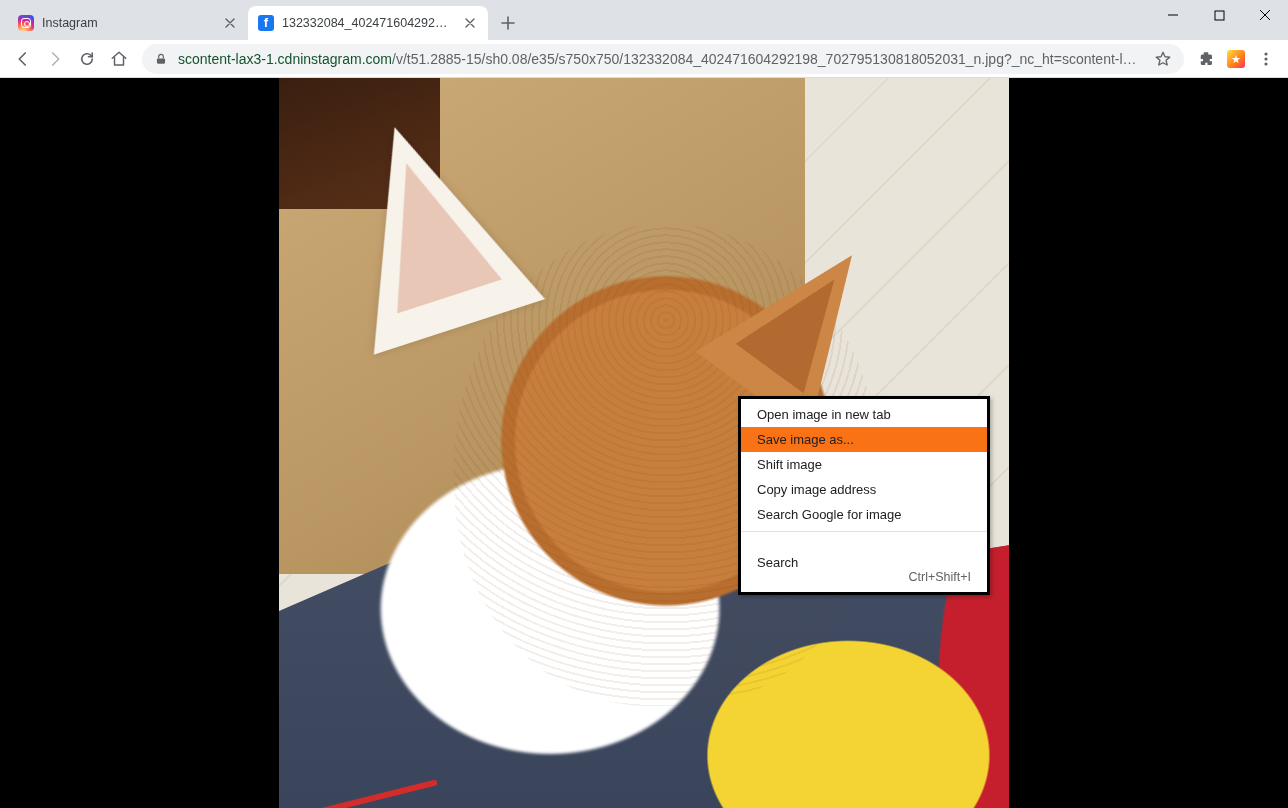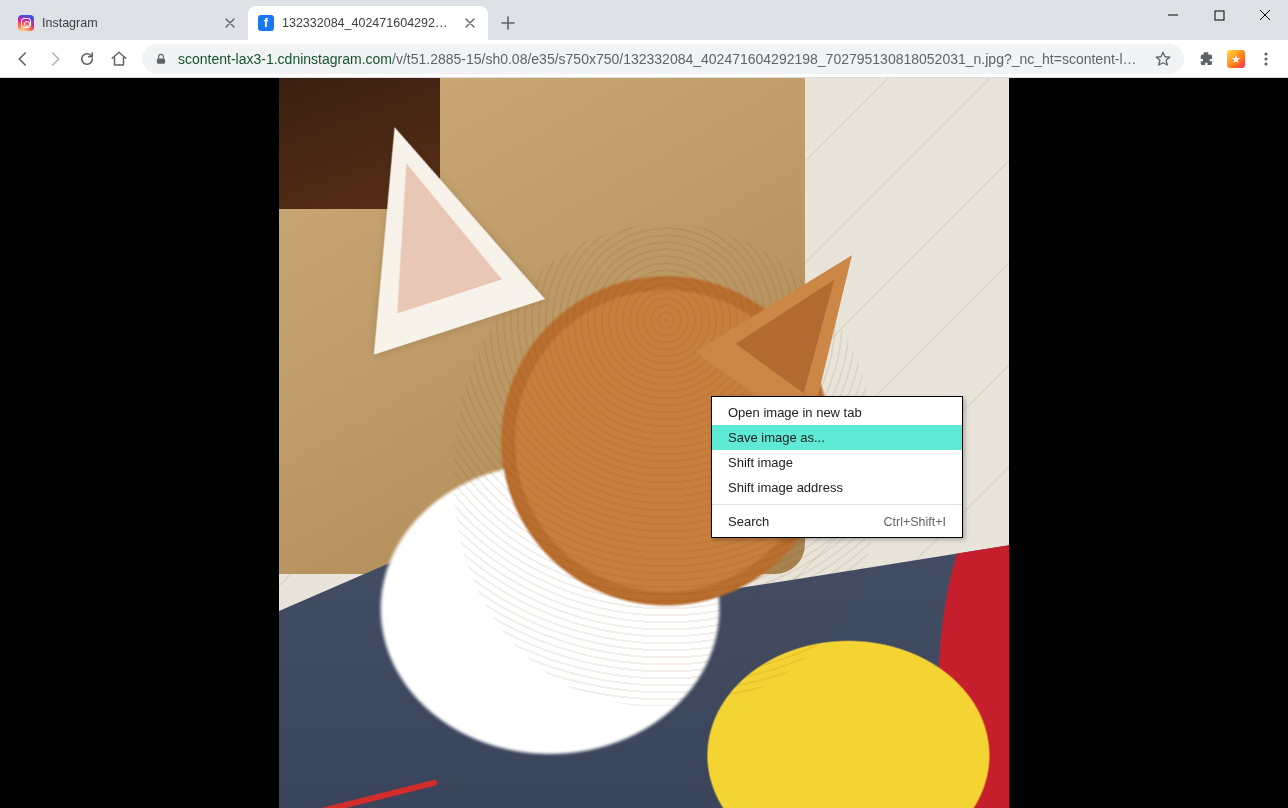--- a/index.html
+++ b/index.html
@@ -215,11 +215,11 @@
   
   .context-menu {
     position: absolute;
-    left: 711px;
+    left: 738px;
     top: 396px;
     width: 252px;
     background: #ffffff;
-    border: 1px solid #000000;
+    border: 3px solid #000000;
     box-shadow: 2px 2px 4px rgba(0,0,0,.25);
     font-size: 13px;
     color: #202124;

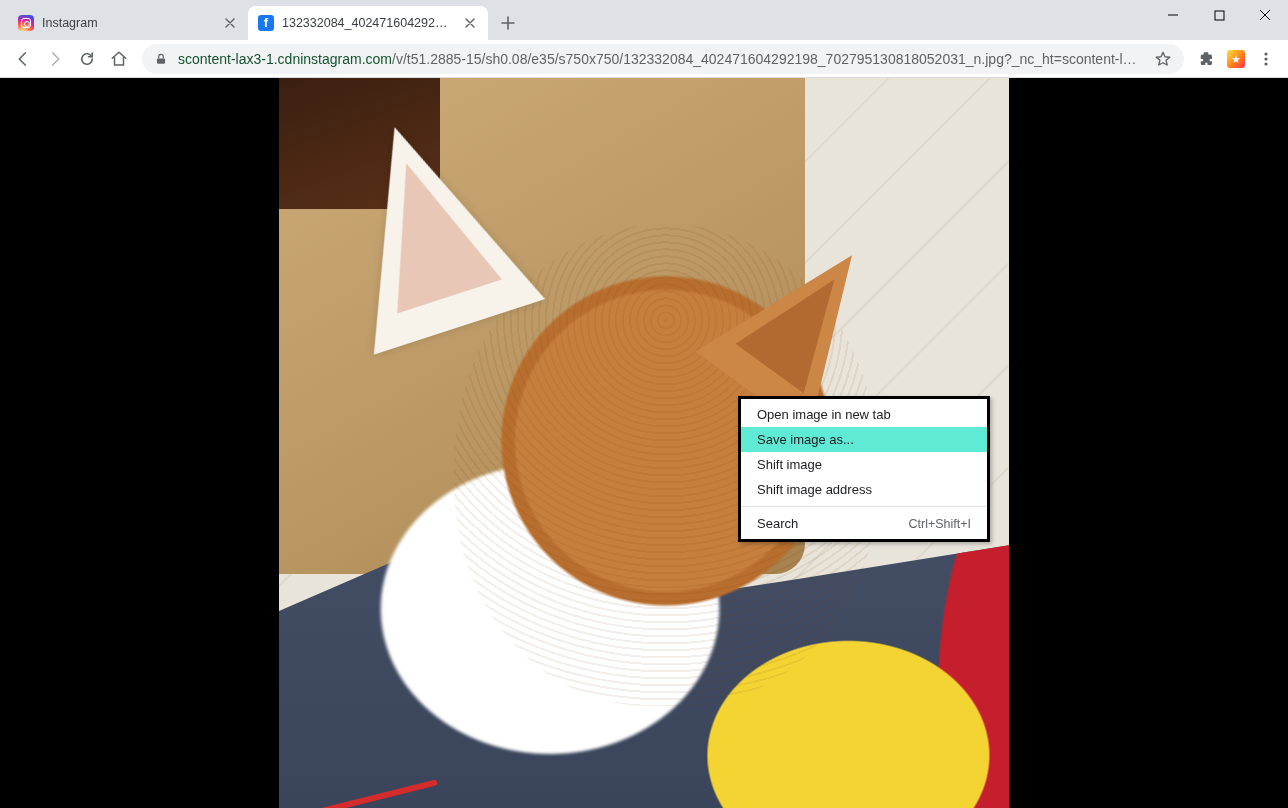--- a/index.html
+++ b/index.html
@@ -231,7 +231,7 @@
     display:flex; justify-content:space-between; align-items:center;
     white-space: nowrap;
   }
-  .context-menu .item.hover { background:#5eead4; }
+  .context-menu .item.hover { background:#f97316; }
   .context-menu .sep { height:1px; background:#e0e0e0; margin:4px 0; }
   .context-menu .shortcut { color:#5f6368; font-size:12.5px; }
 

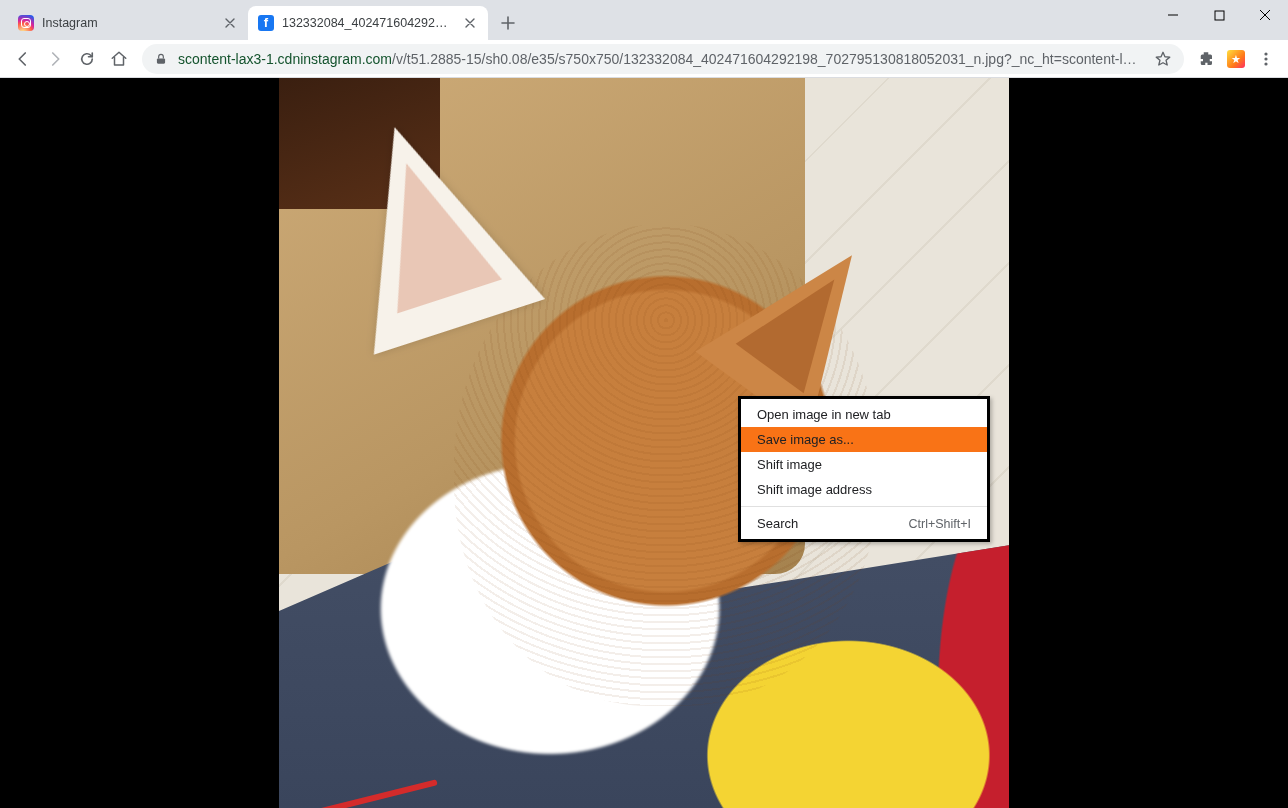--- a/index.html
+++ b/index.html
@@ -371,7 +371,7 @@
     <span>Shift image</span>
   </div>
   <div class="item">
-    <span>Shift image address</span>
+    <span>Copy image address</span>
   </div>
   <div class="sep"></div>
   <div class="item">

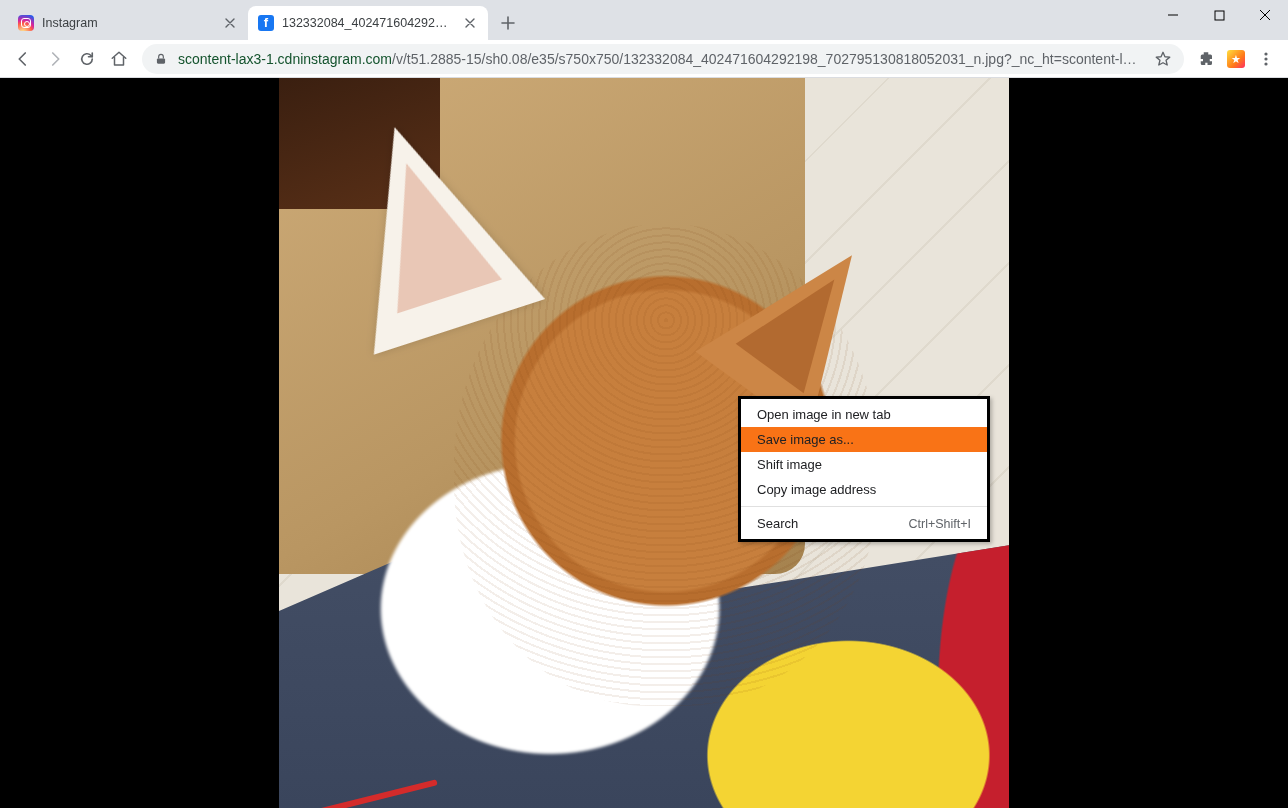--- a/index.html
+++ b/index.html
@@ -373,6 +373,9 @@
   <div class="item">
     <span>Copy image address</span>
   </div>
+  <div class="item">
+    <span>Search Google for image</span>
+  </div>
   <div class="sep"></div>
   <div class="item">
     <span>Search</span>

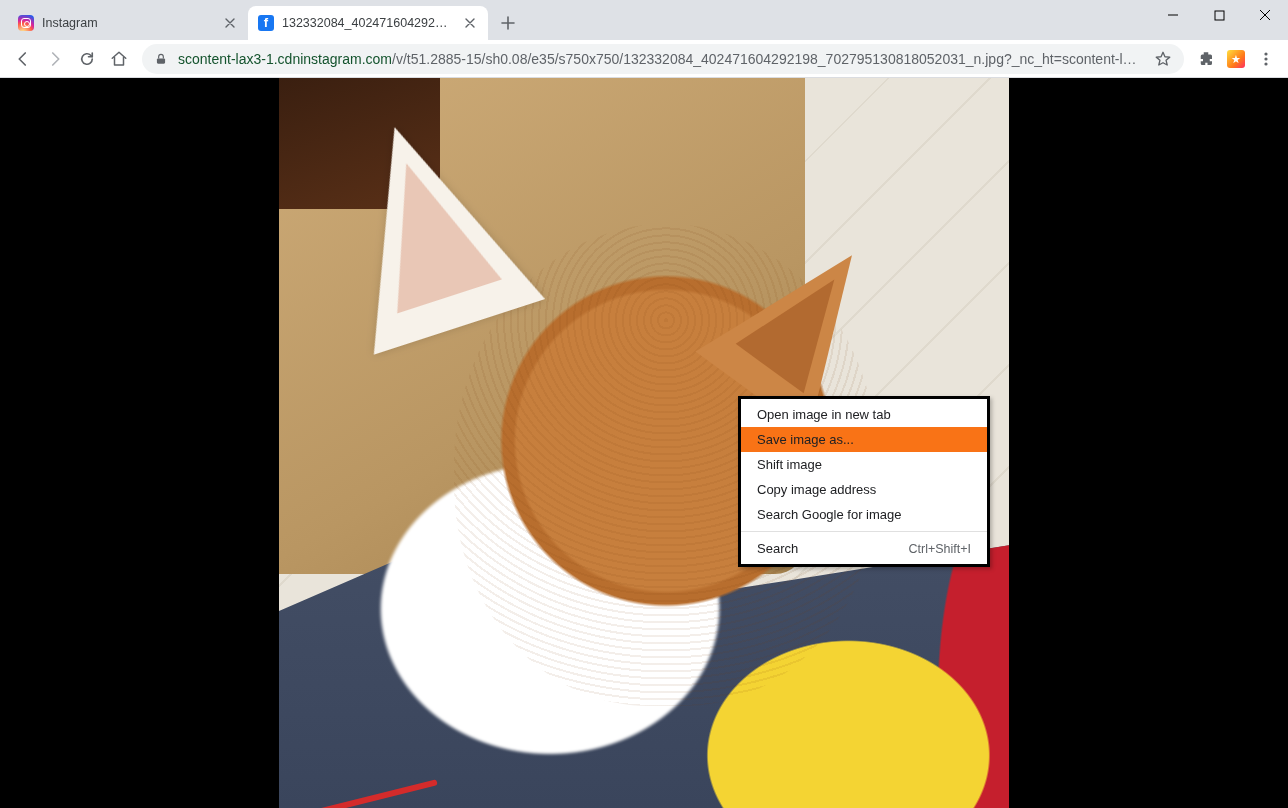--- a/index.html
+++ b/index.html
@@ -233,7 +233,7 @@
   }
   .context-menu .item.hover { background:#f97316; }
   .context-menu .sep { height:1px; background:#e0e0e0; margin:4px 0; }
-  .context-menu .shortcut { color:#5f6368; font-size:12.5px; }
+  .context-menu .shortcut { color:#5f6368; font-size:12.5px;margin-top:29px; }
 
   svg { display:block; }
 </style>

